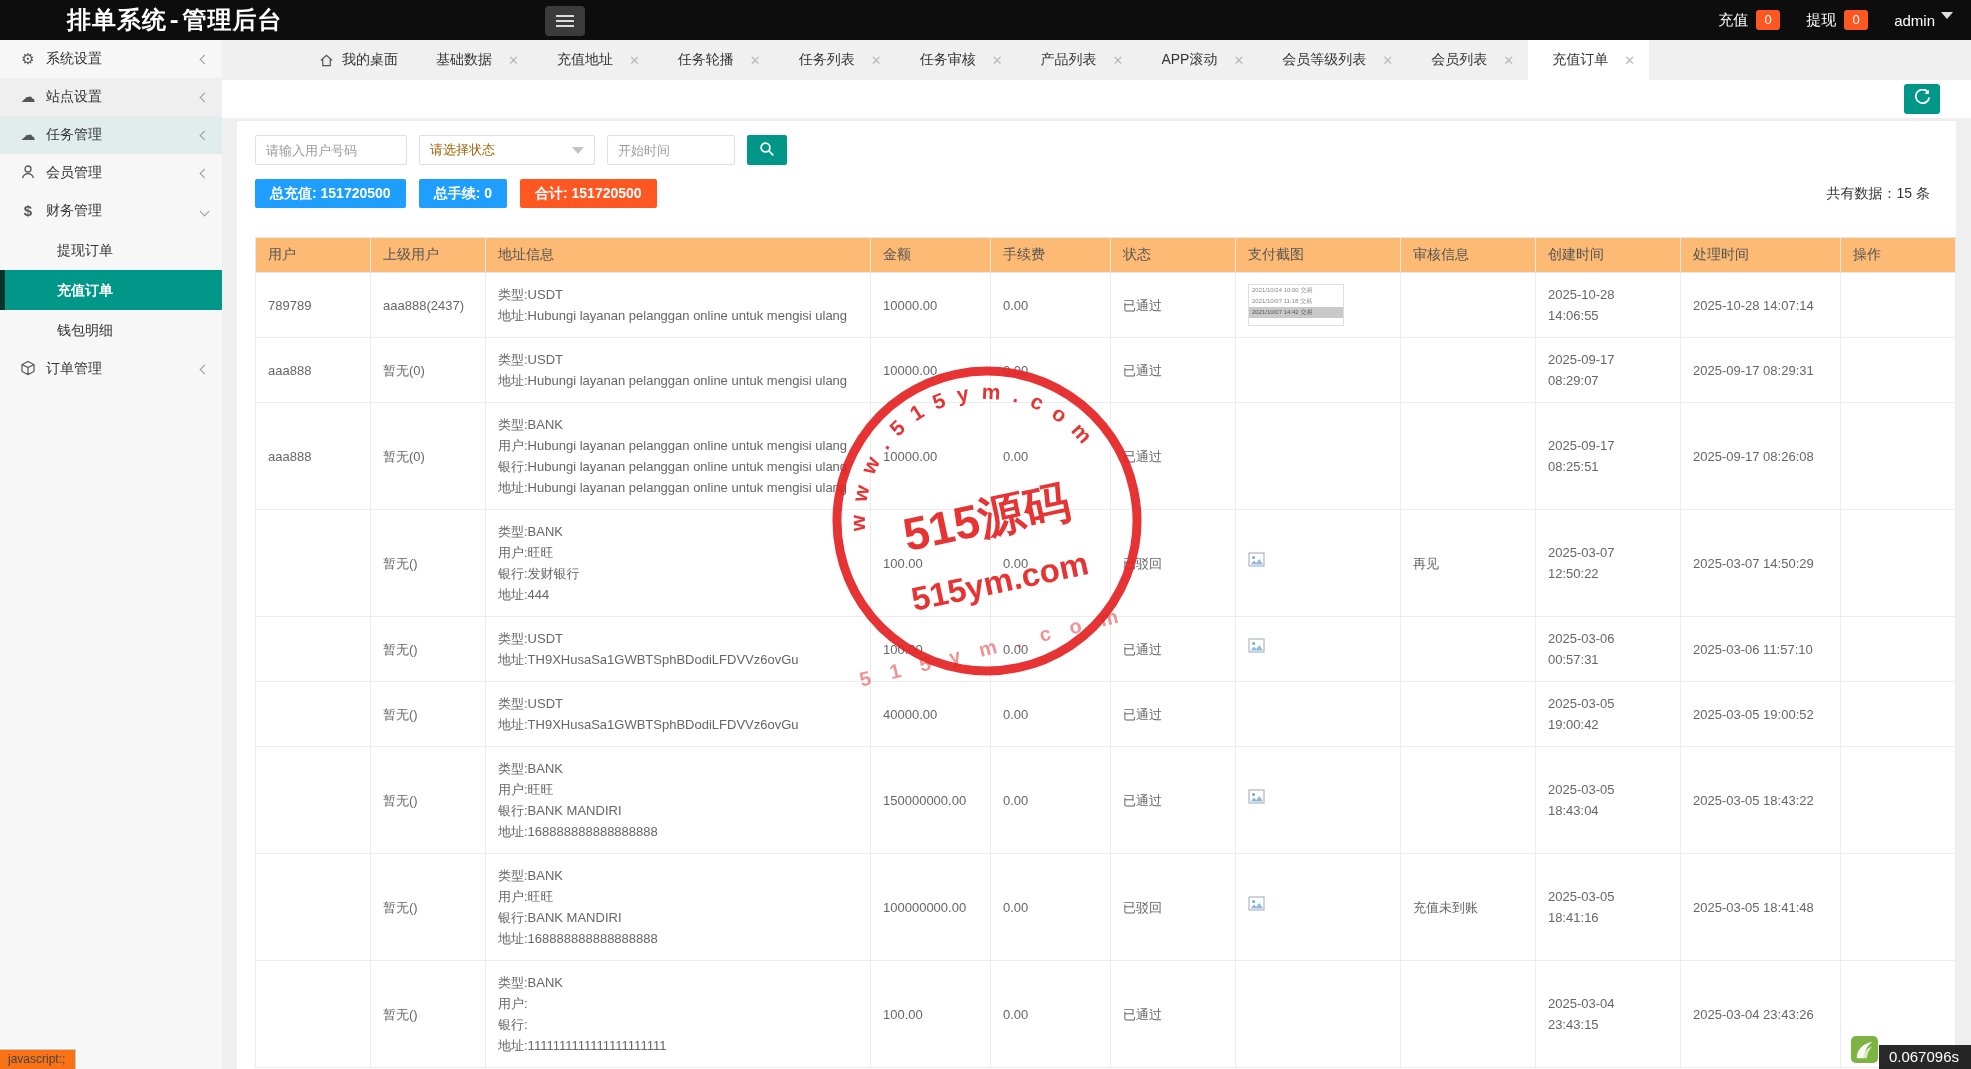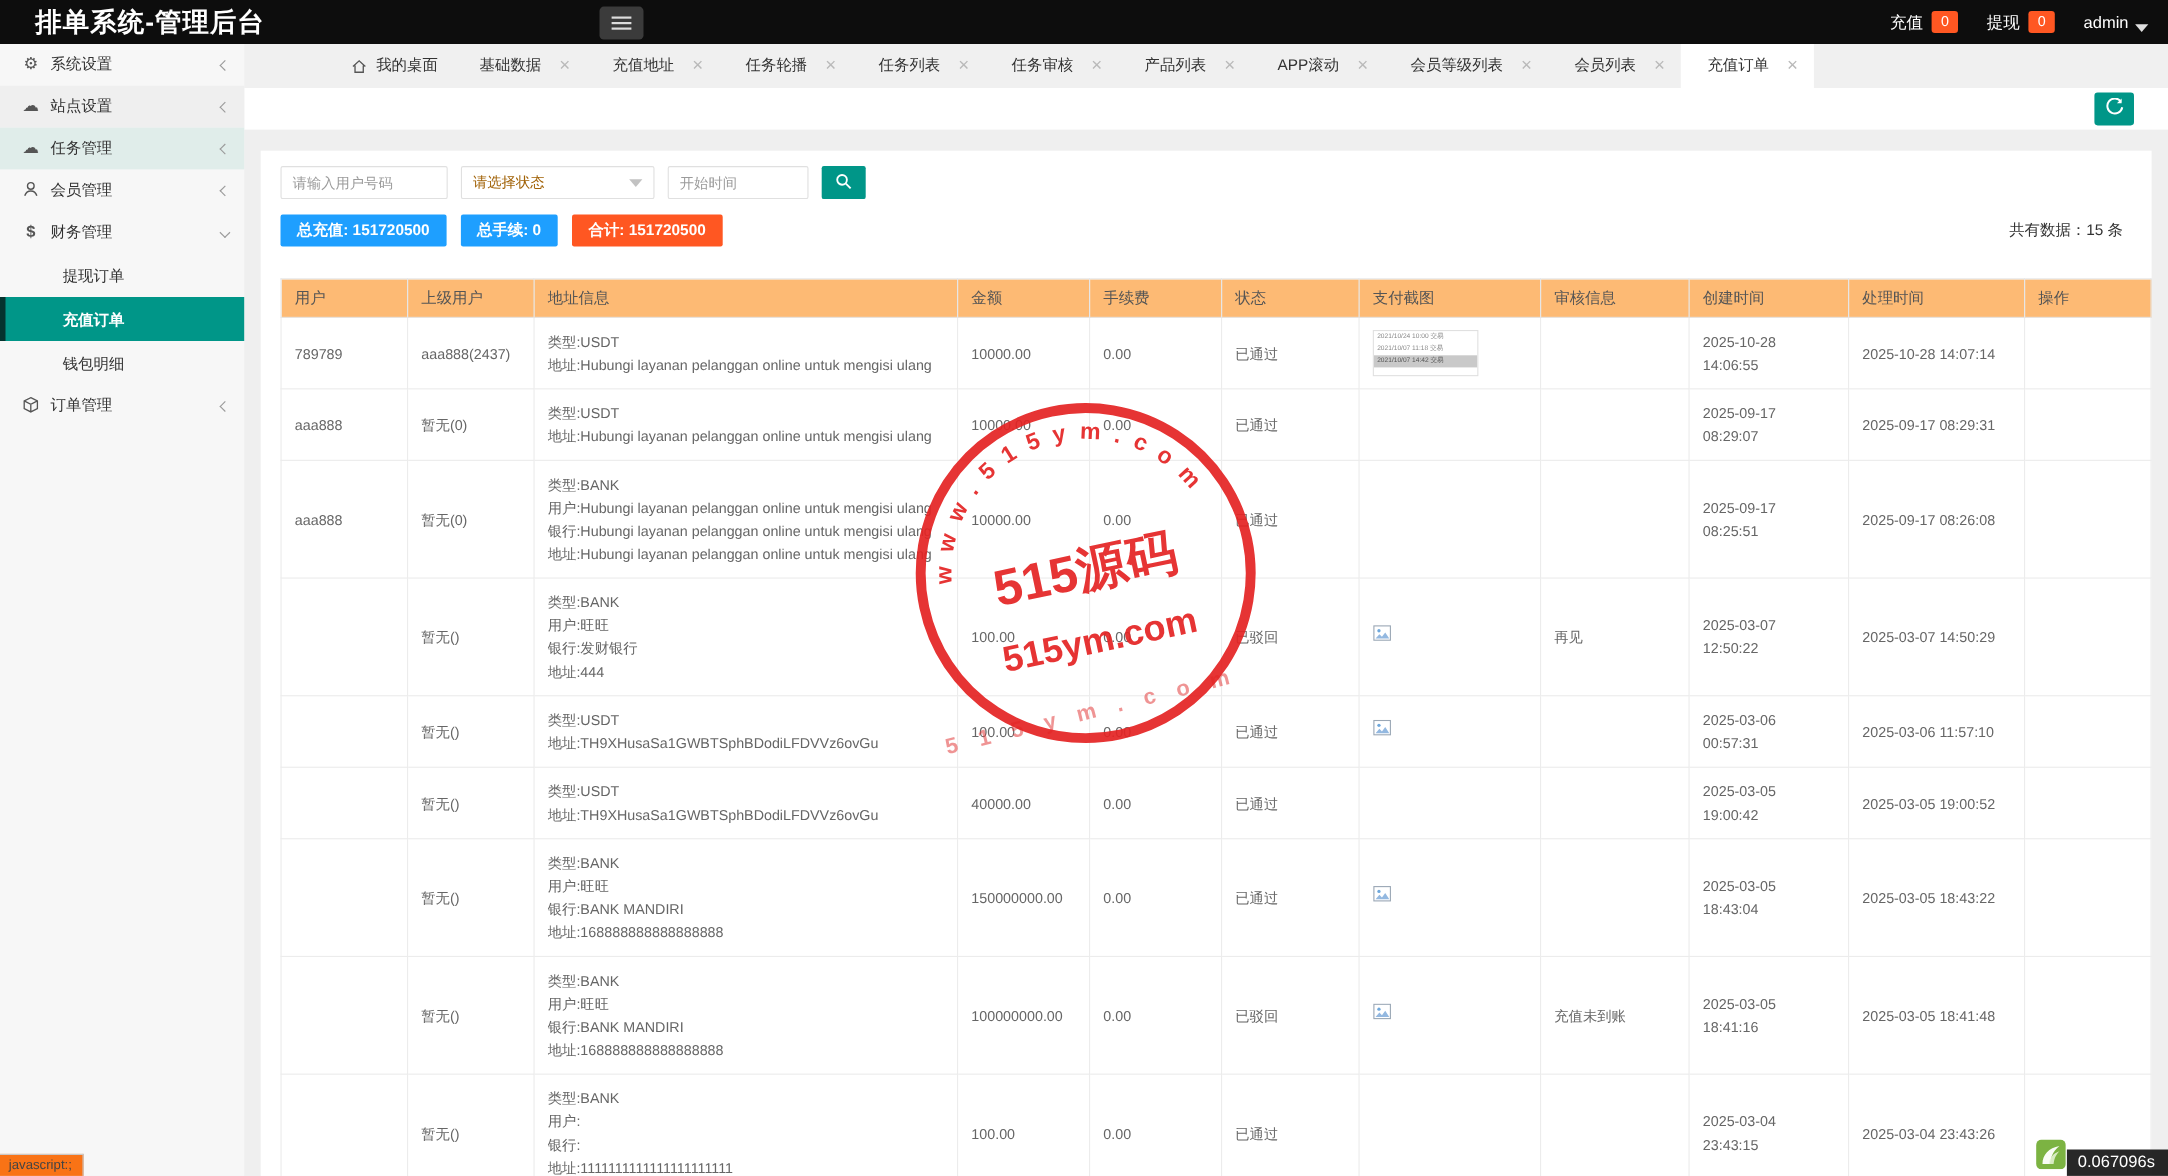--- a/index.html
+++ b/index.html
@@ -7,7 +7,7 @@
     font-family:"Liberation Sans","DejaVu Sans",sans-serif; background:#efefef; }
   .topbar { position:absolute; left:0; top:0; width:1971px; height:40px; background:#0d0d0d;
     display:flex; align-items:center; z-index:30; }
-  .brand { color:#fff; font-size:24px; font-weight:bold; margin-left:32px; letter-spacing:1px; }
+  .brand { color:#fff; font-size:24px; font-weight:bold; margin-left:67px; letter-spacing:1px;font-family:Liberation Mono, monospace; }
   .hamburger { position:absolute; left:545px; top:6px; width:40px; height:30px; background:#3b3b3b;
     border-radius:4px; display:flex; flex-direction:column; justify-content:center; align-items:center; gap:3px; cursor:pointer; }
   .hamburger i { display:block; width:18px; height:2px; background:#dcdcdc; }

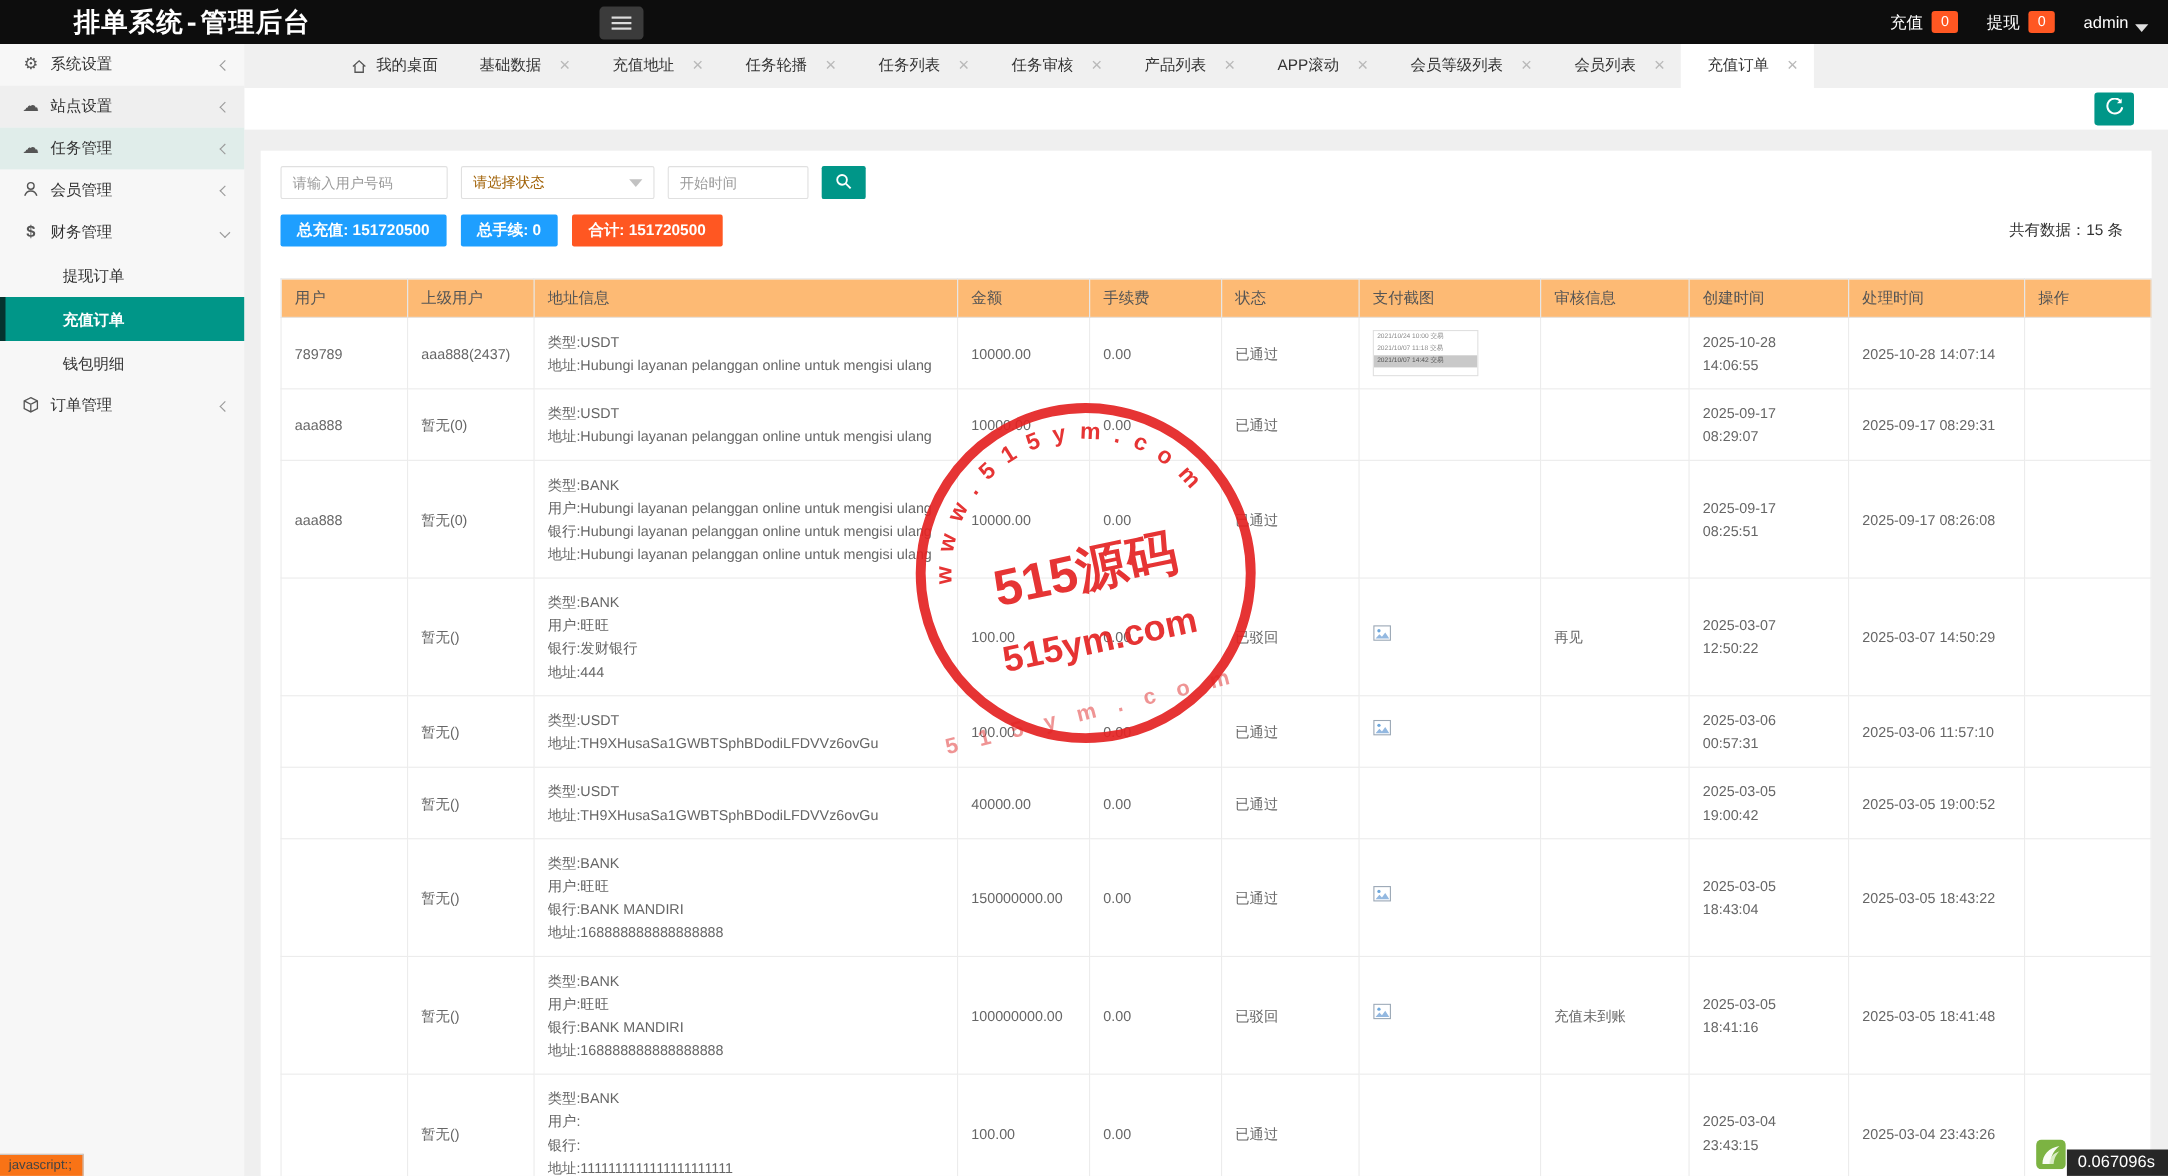--- a/index.html
+++ b/index.html
@@ -15,7 +15,7 @@
   .top-chip { display:flex; align-items:center; gap:8px; color:#fff; font-size:15px; cursor:pointer; }
   .badge { background:#FF5722; color:#fff; font-size:13px; min-width:24px; height:20px; line-height:20px;
     text-align:center; border-radius:3px; padding:0 4px; }
-  .admin { display:flex; align-items:flex-end; gap:6px; color:#fff; font-size:15px; cursor:pointer; }
+  .admin { display:flex; align-items:flex-start; gap:6px; color:#fff; font-size:15px; cursor:pointer; }
   .caret-down { width:0; height:0; border-left:6px solid transparent; border-right:6px solid transparent; border-top:7px solid #e0e0e0; }
 
   .sidebar { position:absolute; left:0; top:40px; width:222px; height:1029px; background:#f7f7f7; z-index:20; }

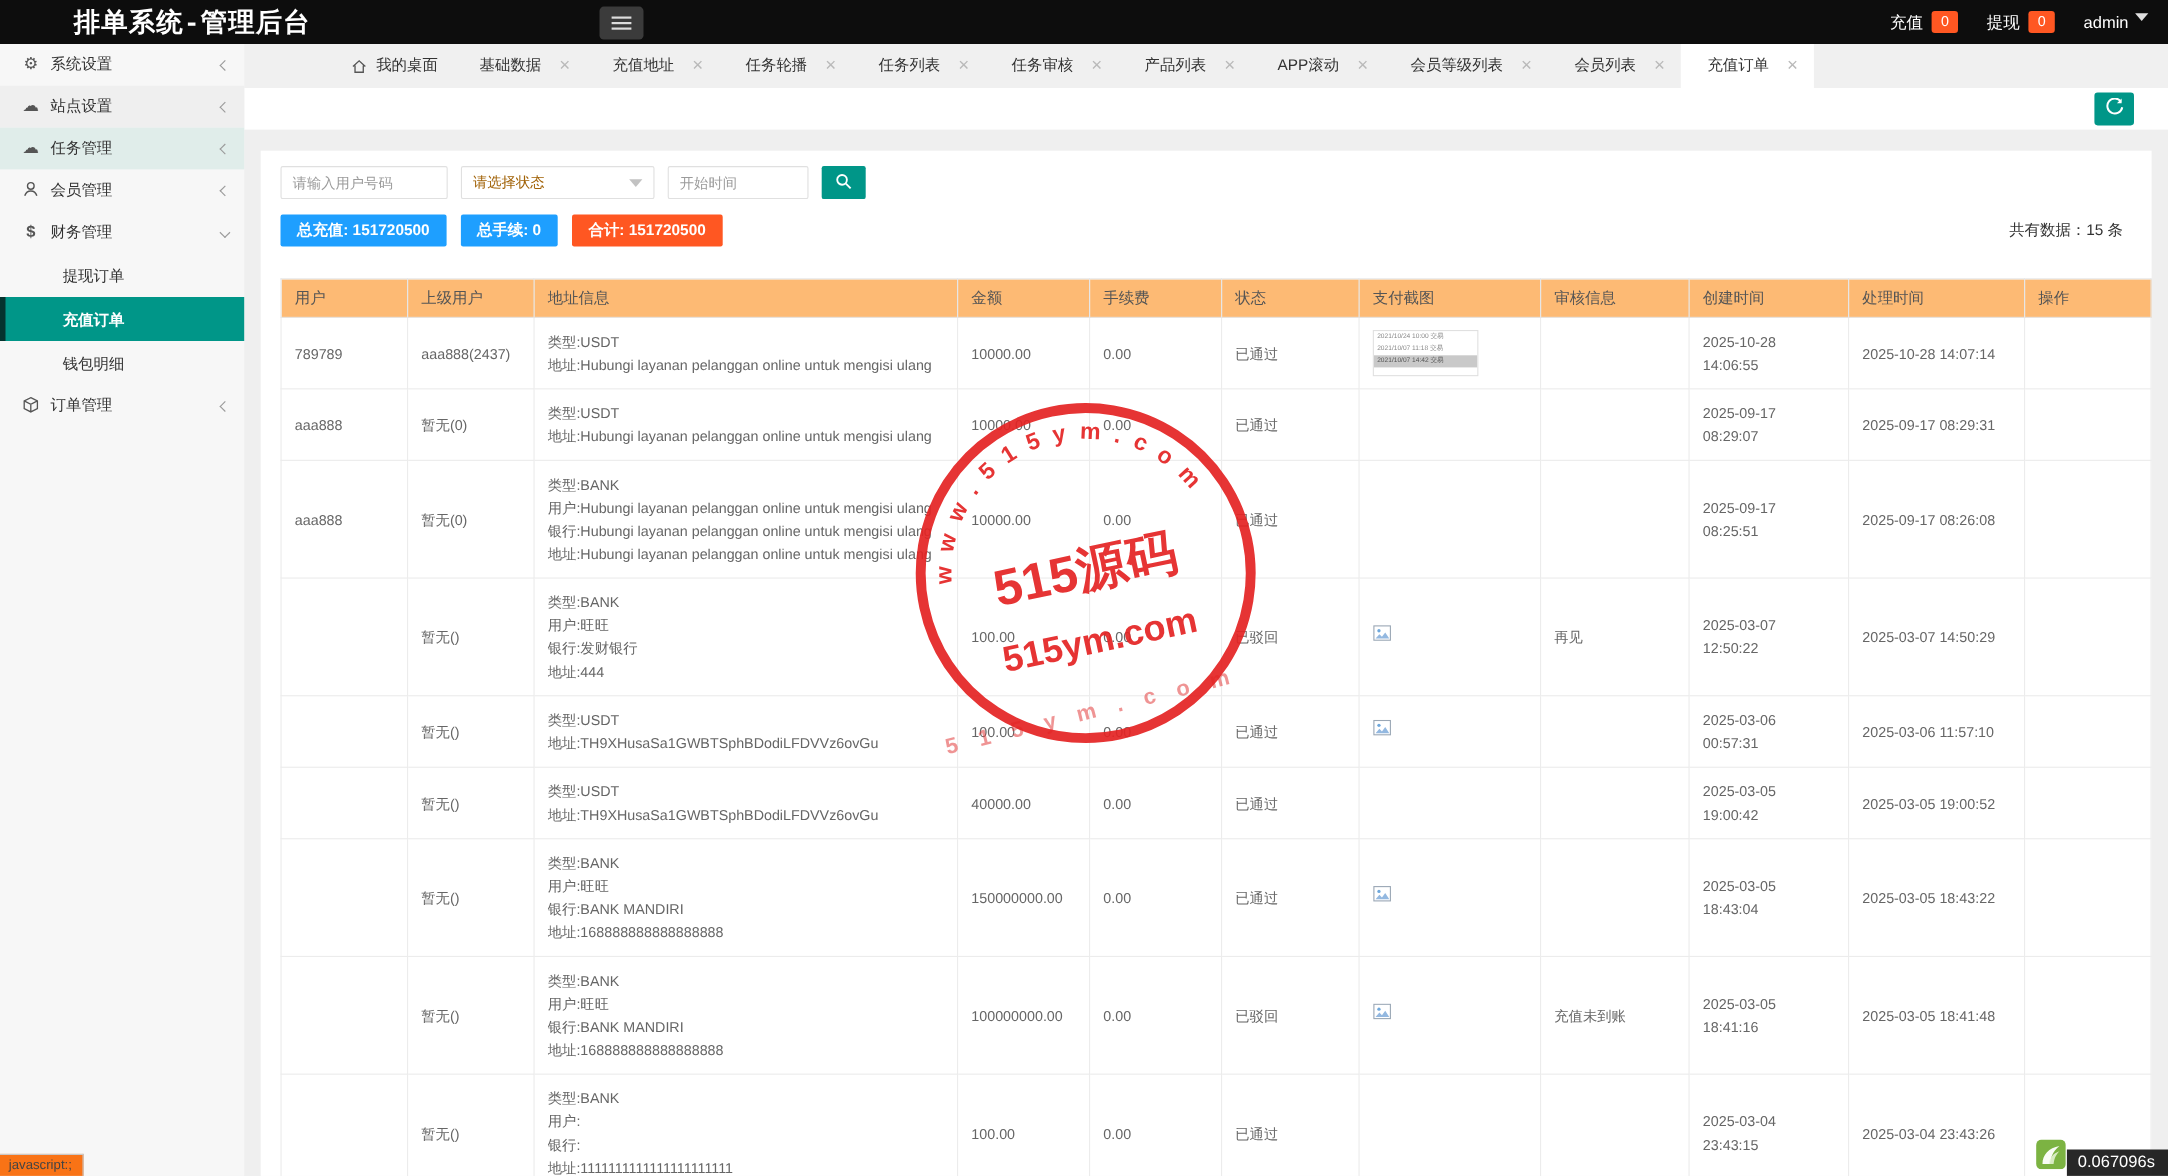--- a/index.html
+++ b/index.html
@@ -42,7 +42,7 @@
   .toolbar { height:38px; background:#fff; position:relative; }
   .refresh-btn { position:absolute; right:31px; top:4px; width:36px; height:30px; background:#009688;
     border:none; border-radius:3px; display:flex; align-items:center; justify-content:center; cursor:pointer; }
-  .content { position:absolute; left:0; right:0; top:78px; bottom:0; background:#efefef; padding:19px 15px 0 15px; }
+  .content { position:absolute; left:0; right:0; top:78px; bottom:0; background:#efefef; padding:3px 15px 0 15px; }
   .card { background:#fff; width:100%; height:100%; padding:14px 18px; }
 
   .filters { display:flex; align-items:center; gap:12px; }

